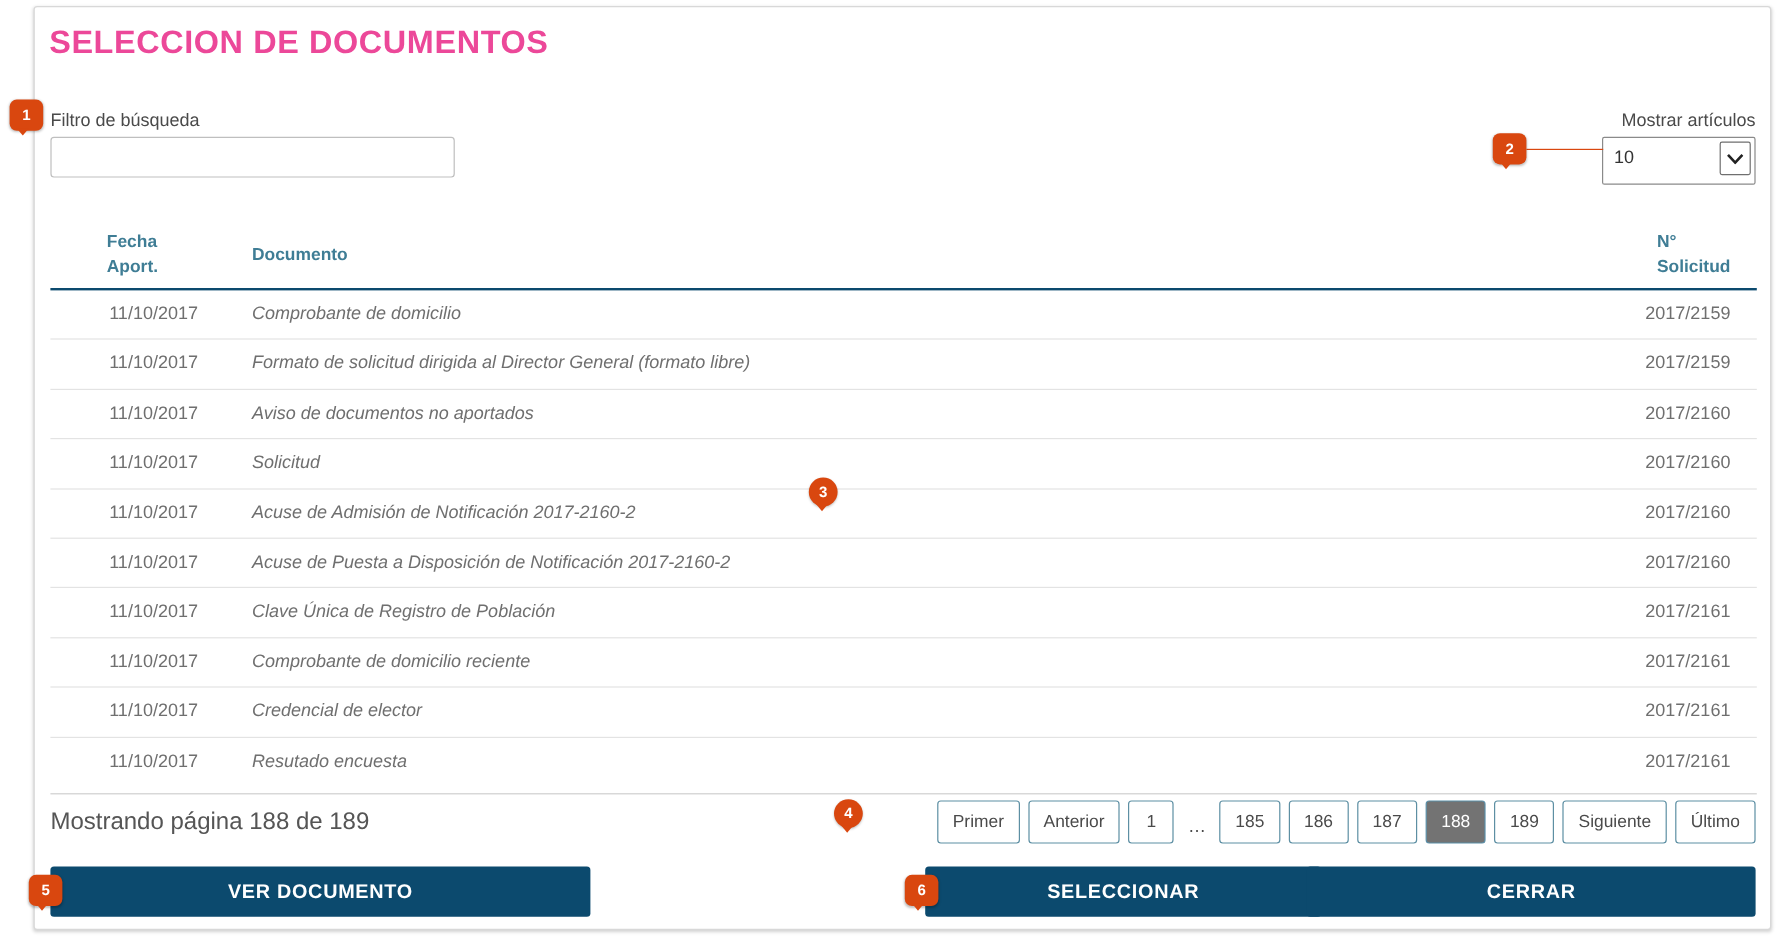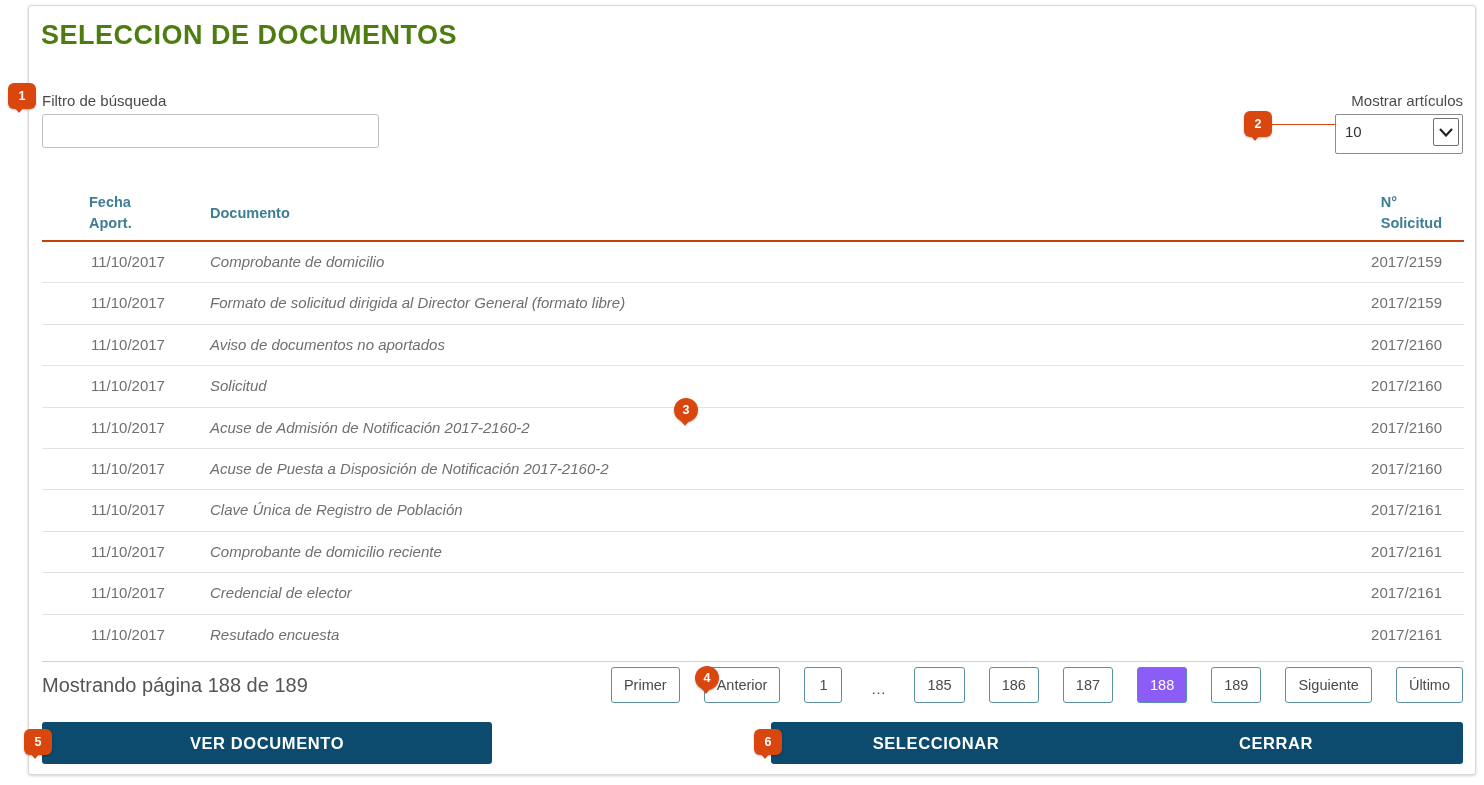--- a/index.html
+++ b/index.html
@@ -33,7 +33,7 @@
     font-size: 27px;
     font-weight: bold;
     letter-spacing: 0.5px;
-    color: #4d7c0f;
+    color: #ec4899;
   }
   
   .filter-label {

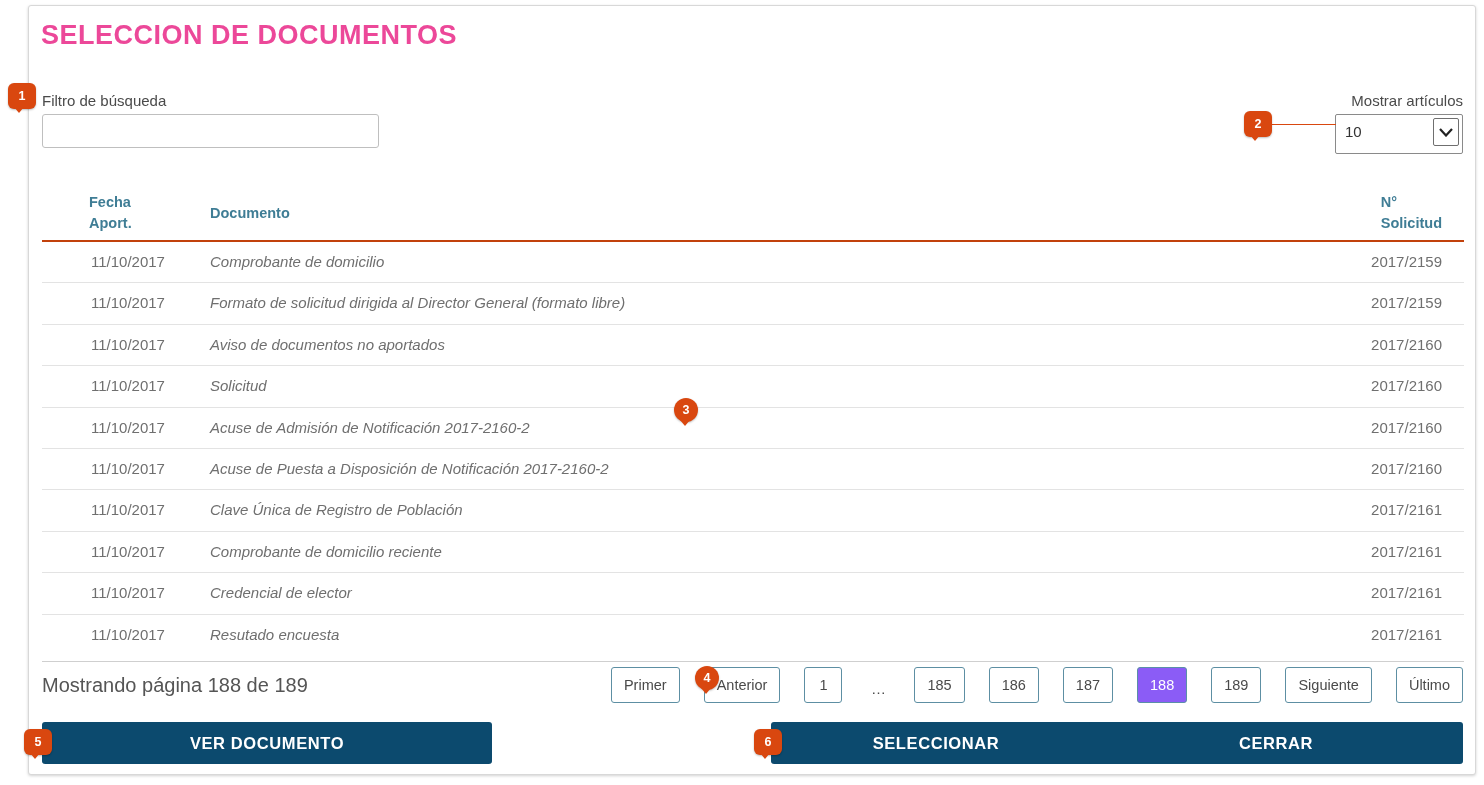--- a/index.html
+++ b/index.html
@@ -108,7 +108,7 @@
   .thead {
     position: relative;
     height: 64px;
-    border-bottom: 2px solid #c2410c;
+    border-bottom: 2px solid #0c4a6e;
   }
   .th {
     position: absolute;

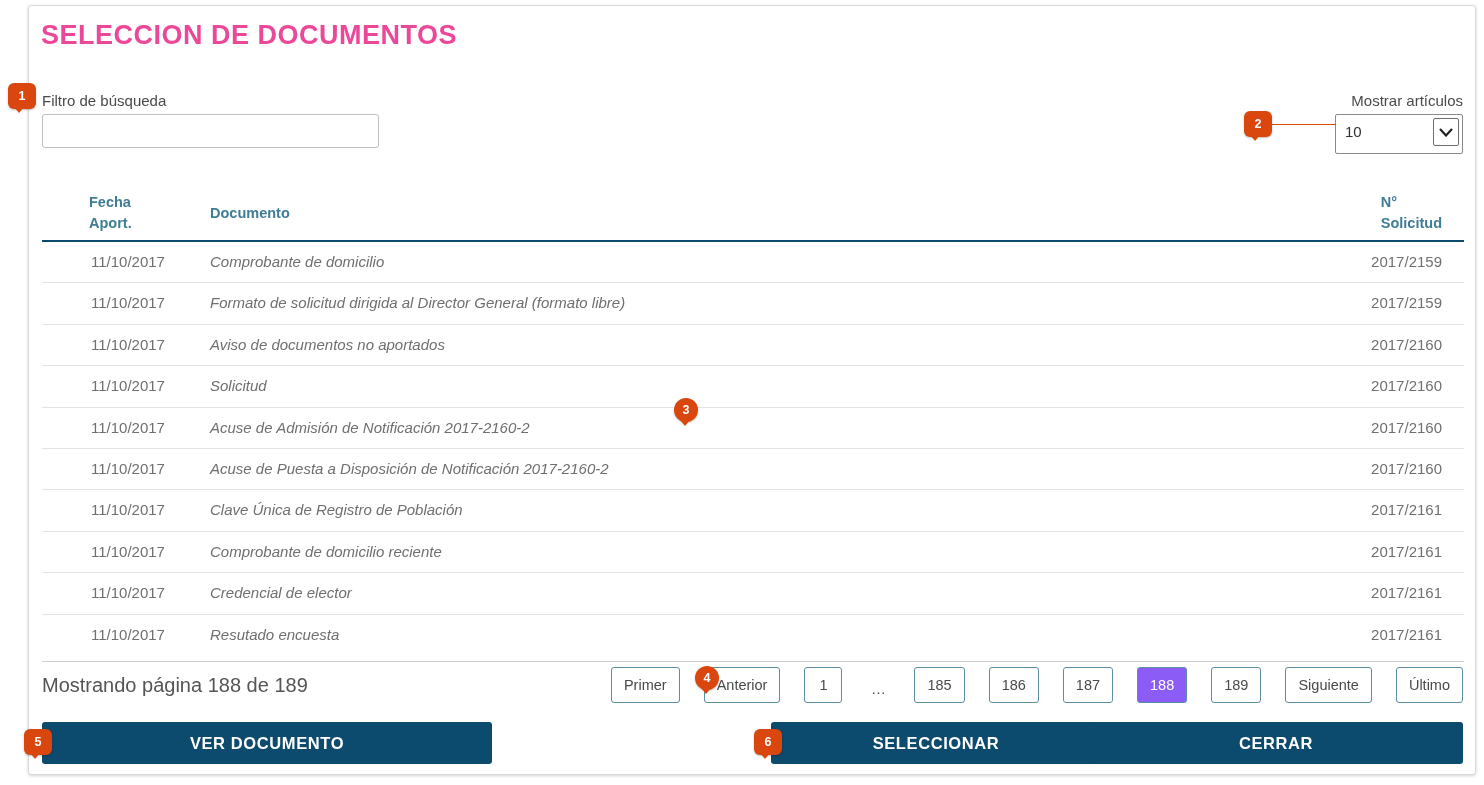--- a/index.html
+++ b/index.html
@@ -157,7 +157,7 @@
     top: 661px;
     display: flex;
     align-items: stretch;
-    gap: 24px;
+    gap: 7px;
   }
   .pg-btn {
     min-width: 38px;

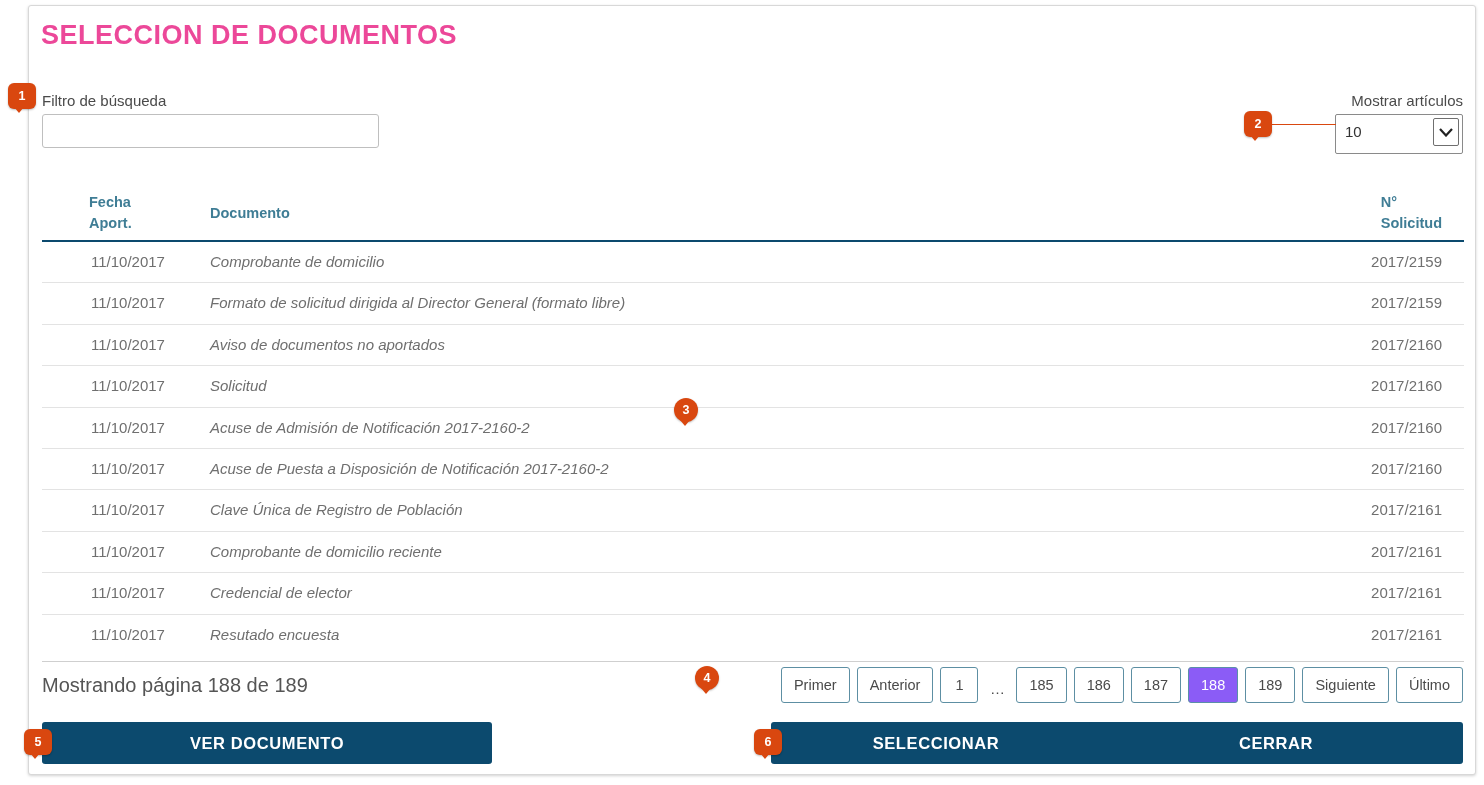--- a/index.html
+++ b/index.html
@@ -175,7 +175,7 @@
     white-space: nowrap;
   }
   .pg-btn.active {
-    background: #8b5cf6;
+    background: #737373;
     border-color: #5b8fa8;
     color: #ffffff;
   }

